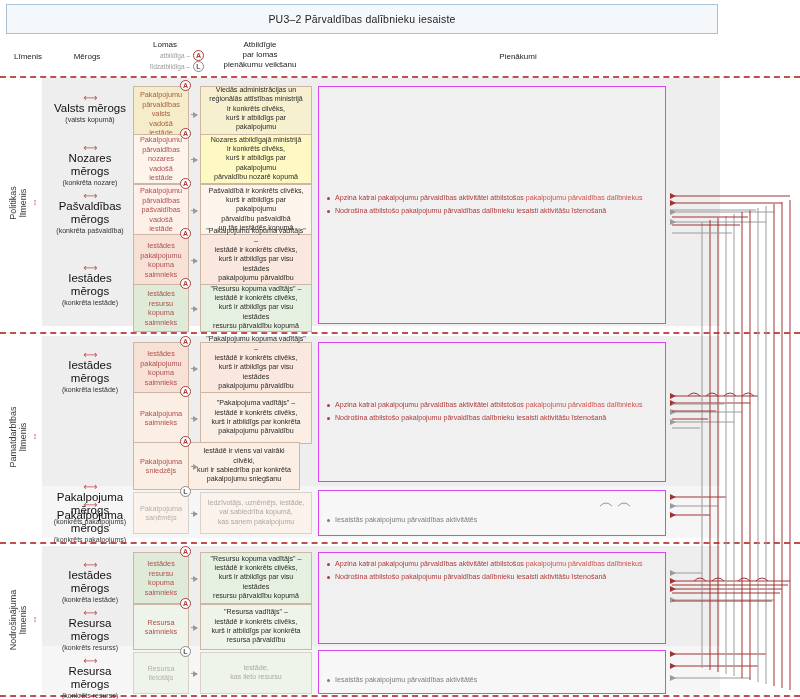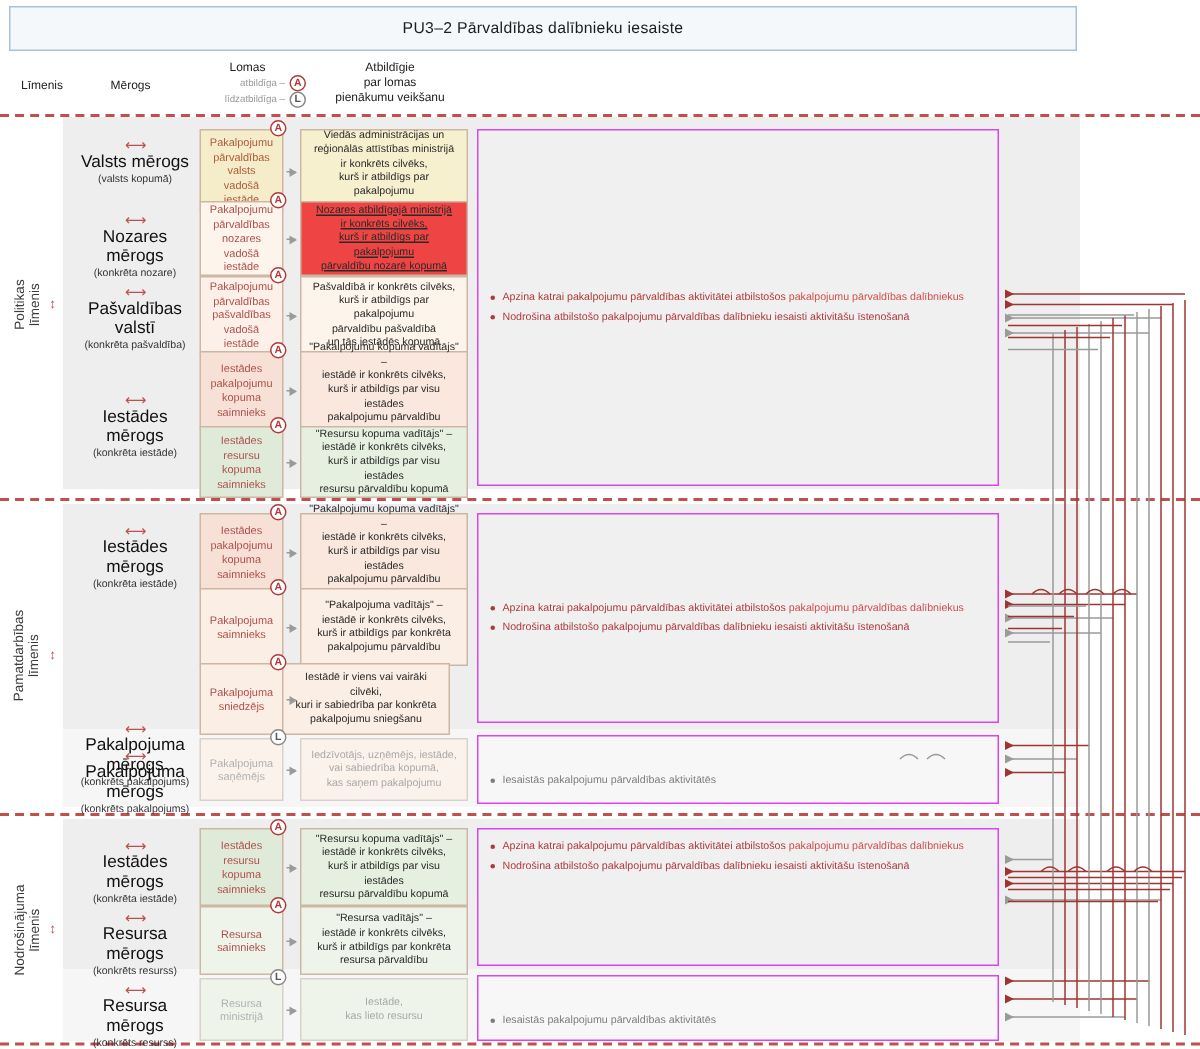--- a/index.html
+++ b/index.html
@@ -153,6 +153,7 @@
     <div>pienākumu veikšanu</div>
   </div>
 
+  <div class="ch ch-pienak">Pienākumi</div>
 </div>
 
 <div id="body-layer">

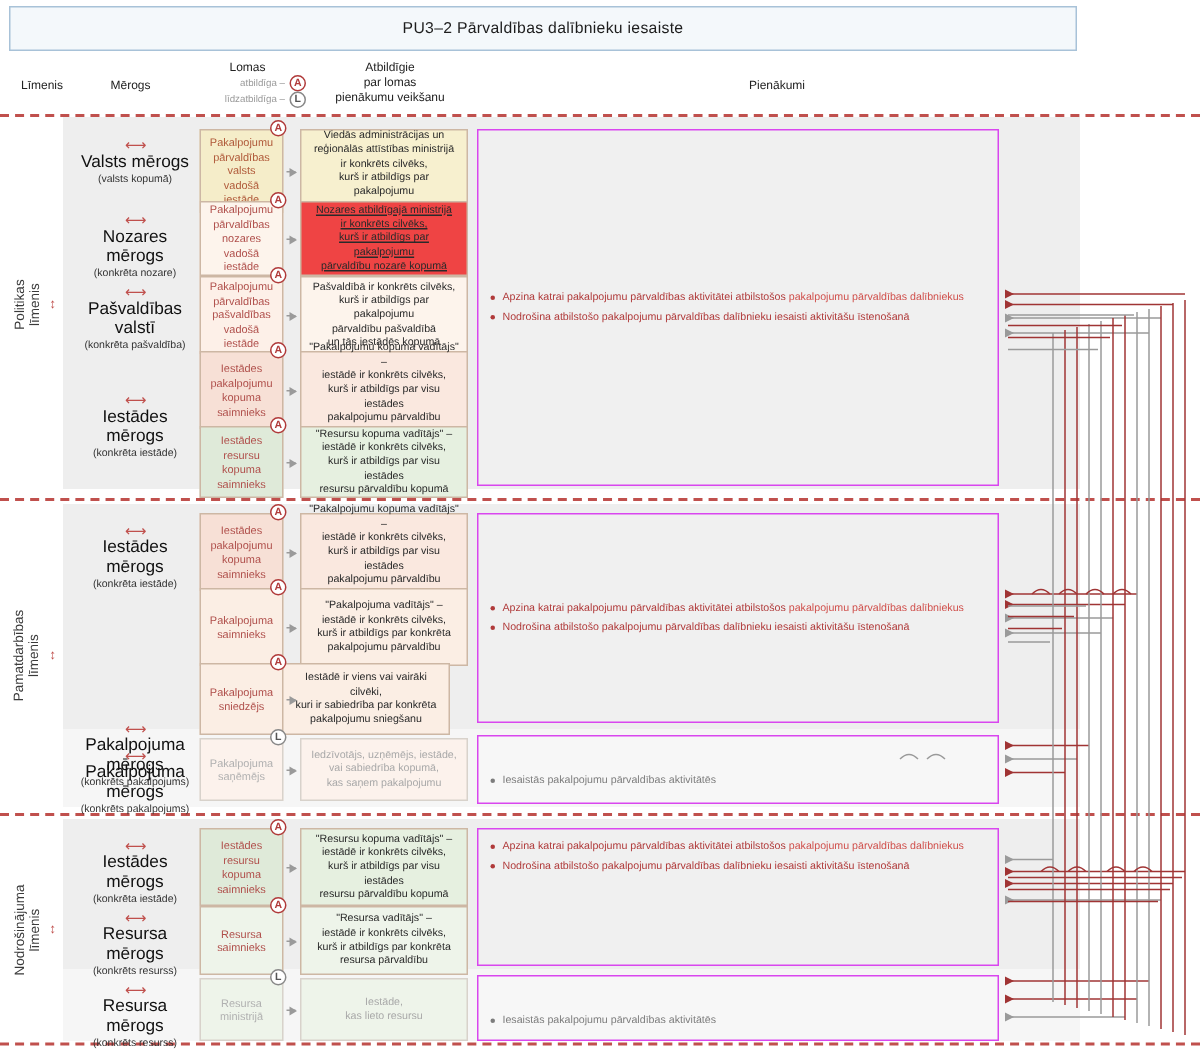--- a/index.html
+++ b/index.html
@@ -266,7 +266,7 @@
     </div>
     <div class="badge badge-a role-badge" style="left: 180px; top: 128px;">A</div>
     <div class="mini-arrow" style="left: 191px; top: 159px; width: 6px;"></div>
-    <div class="respbox" style="left: 200px; top: 134px; width: 112px; height: 50px; background: #ef4444; border-color: rgb(205, 183, 164); text-decoration: underline;">
+    <div class="respbox" style="left: 200px; top: 134px; width: 112px; height: 50px; background: #fef9c3; border-color: rgb(205, 183, 164);">
       <div class="inner">
         <div>Nozares atbildīgajā ministrijā</div>
         <div>ir konkrēts cilvēks,</div>

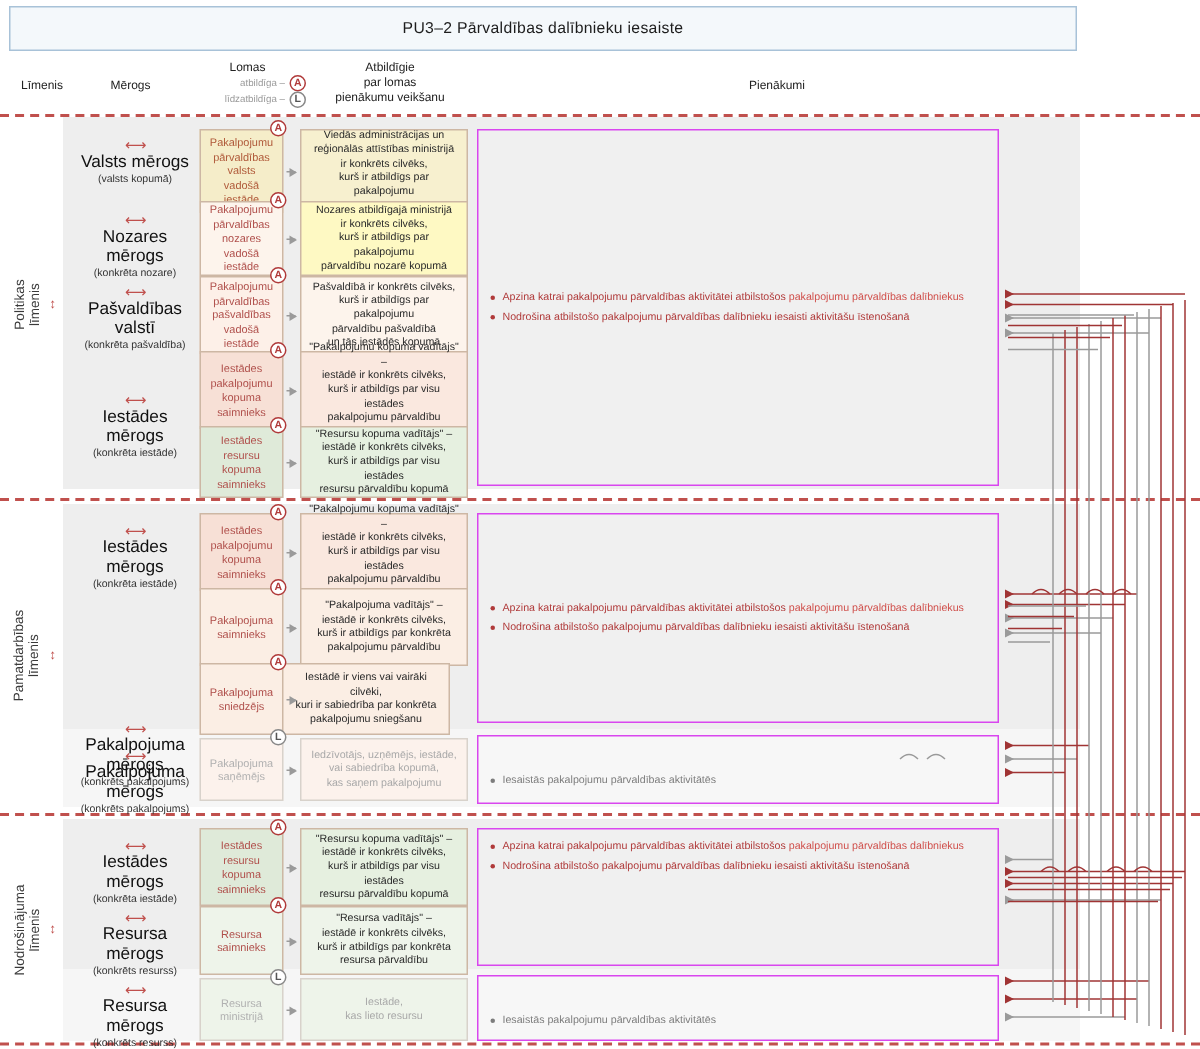--- a/index.html
+++ b/index.html
@@ -199,7 +199,7 @@
     </div>
     <div class="merogs" style="left: 48px; width: 84px; top: 191px;">
       <div class="dbl">⟷</div>
-      <div class="m1">Pašvaldības valstī</div>
+      <div class="m1">Pašvaldības mērogs</div>
       <div class="m2">(konkrēta pašvaldība)</div>
     </div>
     <div class="merogs" style="left: 48px; width: 84px; top: 263px;">

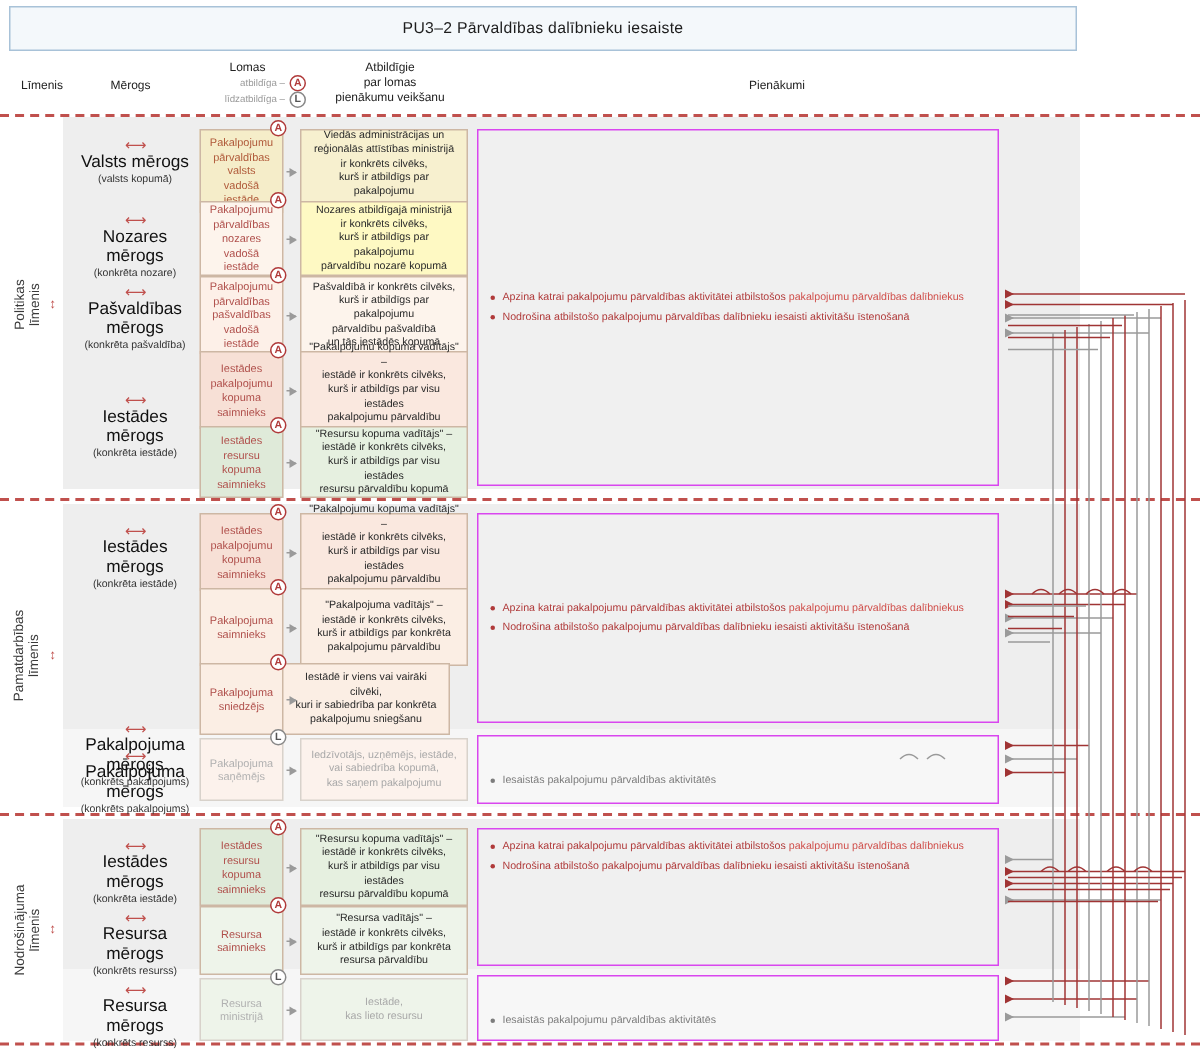--- a/index.html
+++ b/index.html
@@ -429,7 +429,7 @@
     <div class="rolebox" style="left: 133px; top: 652px; width: 56px; height: 42px; background: rgb(238, 244, 234); color: rgb(177, 177, 177); border-color: rgb(216, 210, 203);">
       <div class="inner">
         <div>Resursa</div>
-        <div>ministrijā</div>
+        <div>lietotājs</div>
       </div>
     </div>
     <div class="badge badge-l role-badge" style="left: 180px; top: 646px;">L</div>

